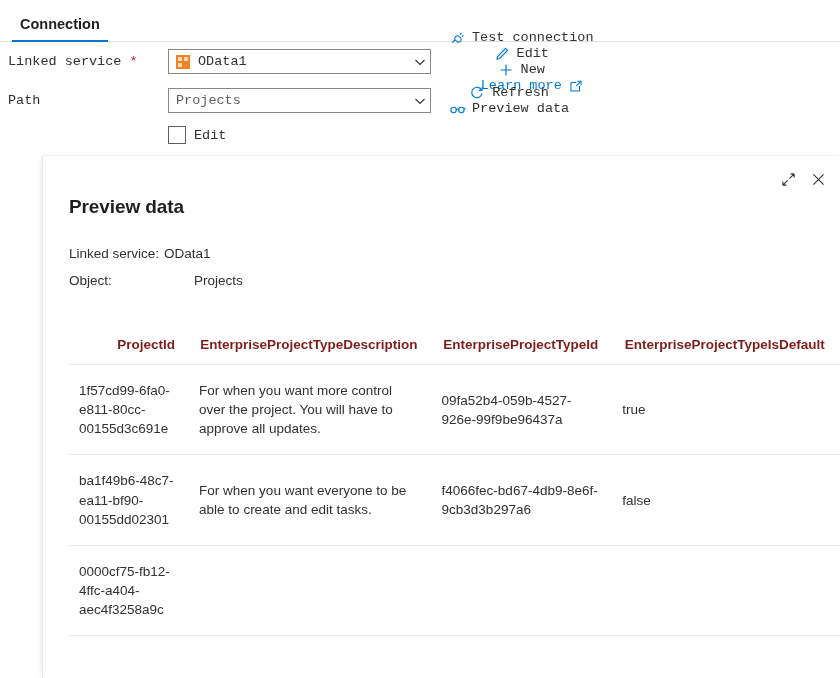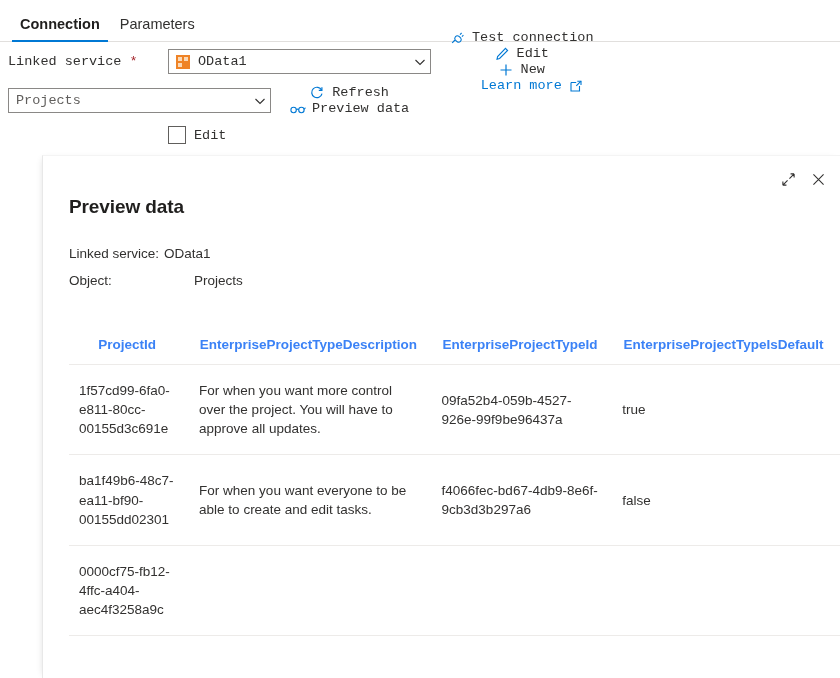--- a/index.html
+++ b/index.html
@@ -265,9 +265,6 @@
   <div class="tabs">
     <div class="tab active">
       <span>Connection</span>
-    </div>
-    <div class="tab">
-      <span>Parameters</span>
     </div>
   </div>
 </div>

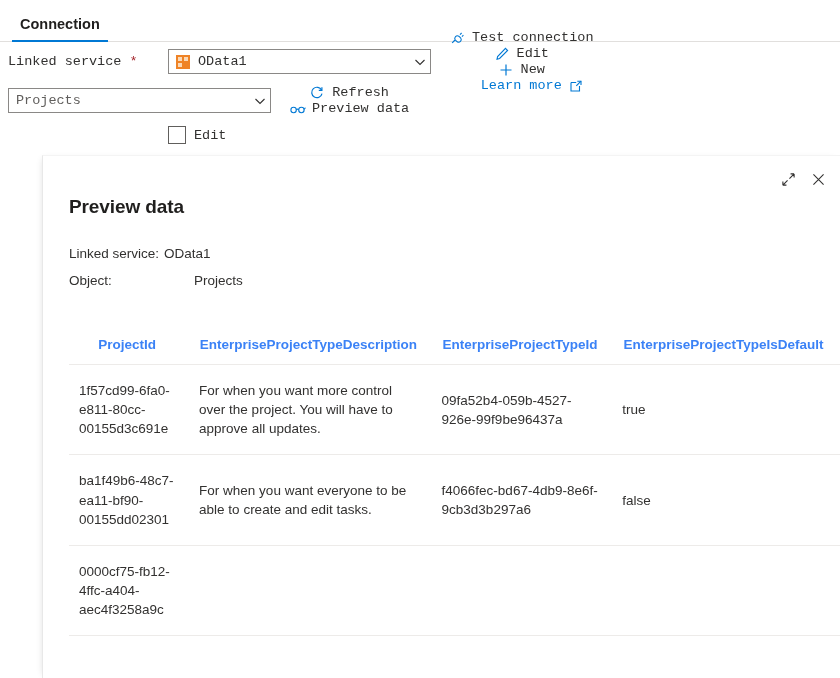--- a/index.html
+++ b/index.html
@@ -332,6 +332,7 @@
   </div>
 
   <div class="row">
+    <div class="lbl">Path</div>
 
     <div class="combo">
       <span class="val">Projects</span>

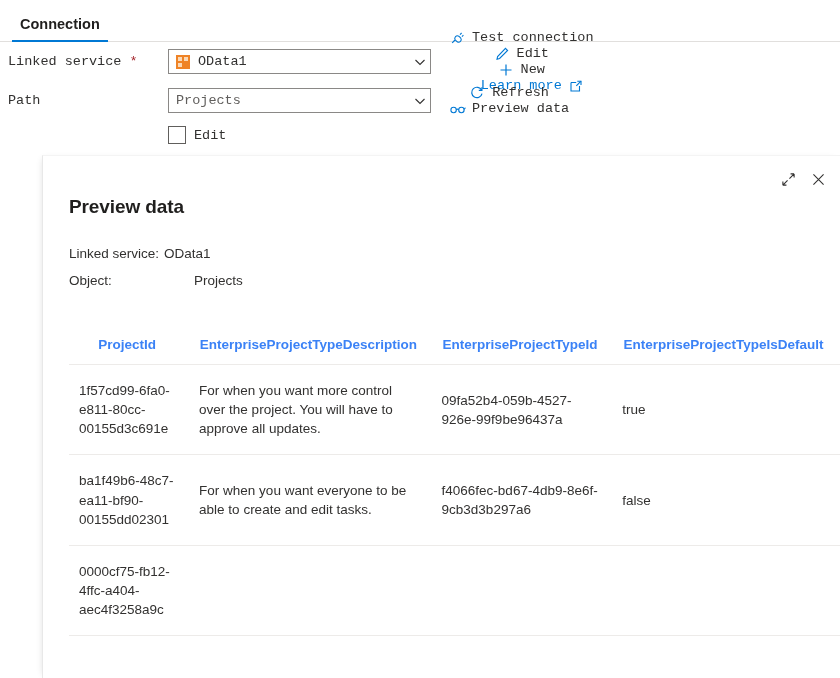--- a/index.html
+++ b/index.html
@@ -235,8 +235,8 @@
   table.preview th {
     font-size: 13.5px;
     font-weight: bold;
-    color: #3b82f6;
-    text-align: center;
+    color: #7f1d1d;
+    text-align: right;
     padding: 6px 14px 12px 10px;
     border-bottom: 1px solid #edebe9;
     vertical-align: bottom;

